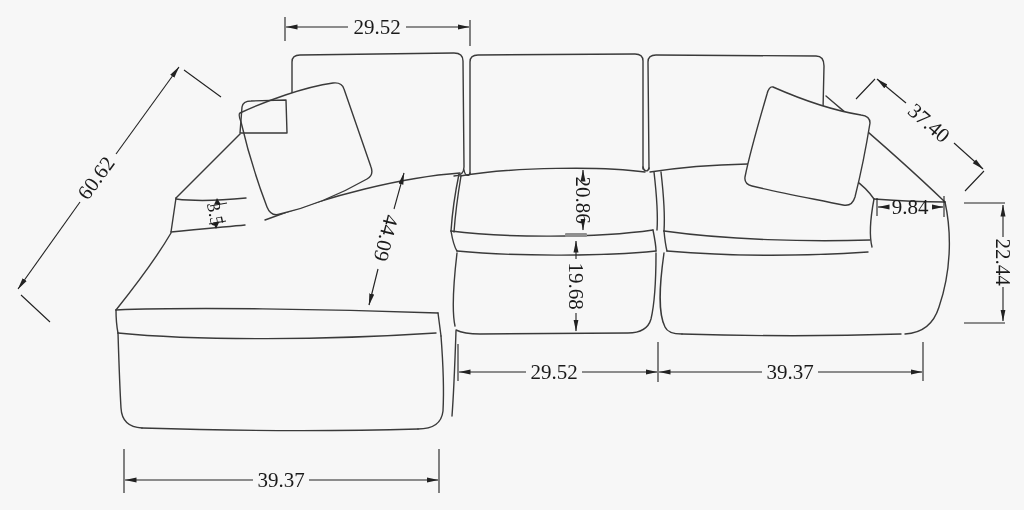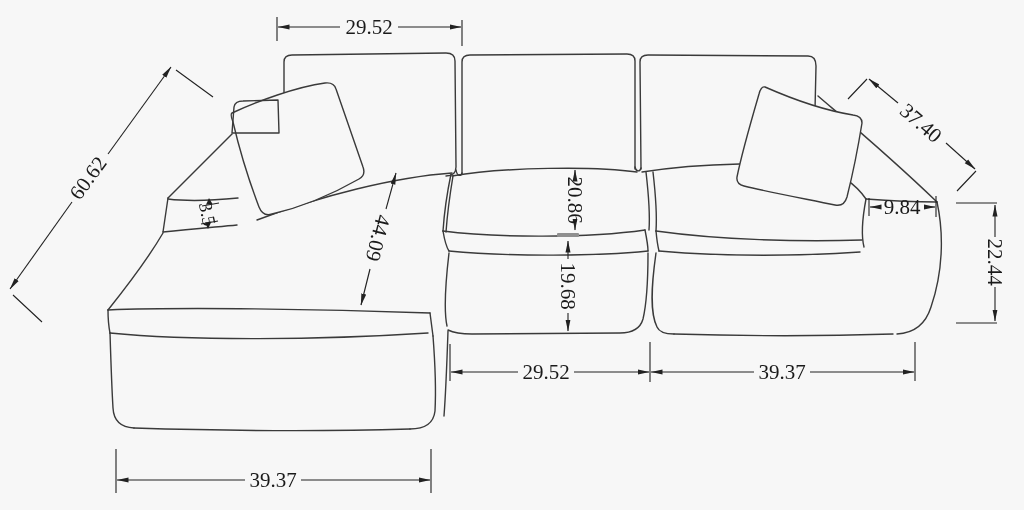--- a/index.html
+++ b/index.html
@@ -3,7 +3,7 @@
 <meta charset="utf-8">
 <style>
   html,body{margin:0;padding:0;background:#f7f7f7;width:1024px;height:510px;overflow:hidden;}
-  .canvas{position:relative;width:972px;height:510px;background:#f7f7f7;}
+  .canvas{position:relative;width:972px;height:510px;background:#f7f7f7;margin-left:8px;}
   svg{display:block;}
   .sofa path{stroke:#3a3a3a;stroke-width:1.4;fill:none;stroke-linecap:round;stroke-linejoin:round;}
   .sofa path.filled{fill:#f7f7f7;}

